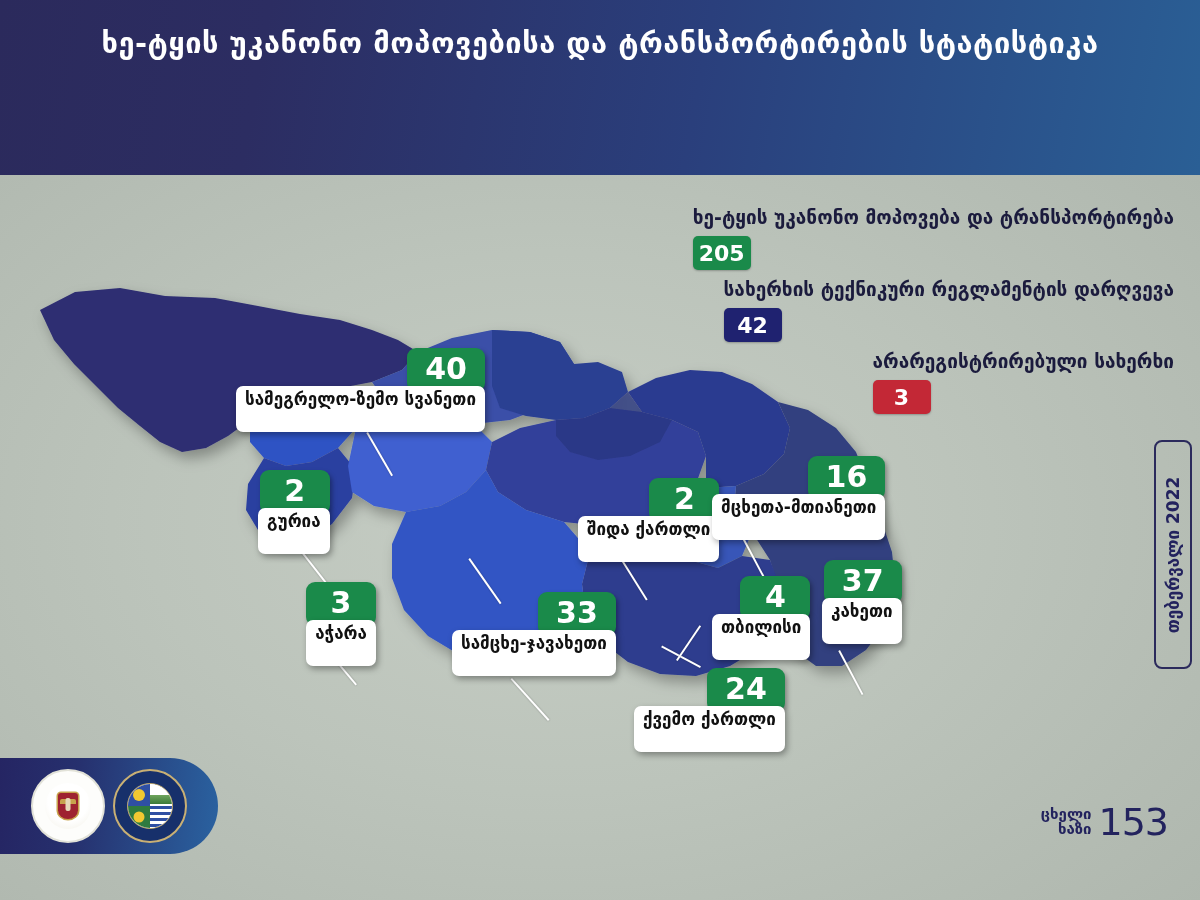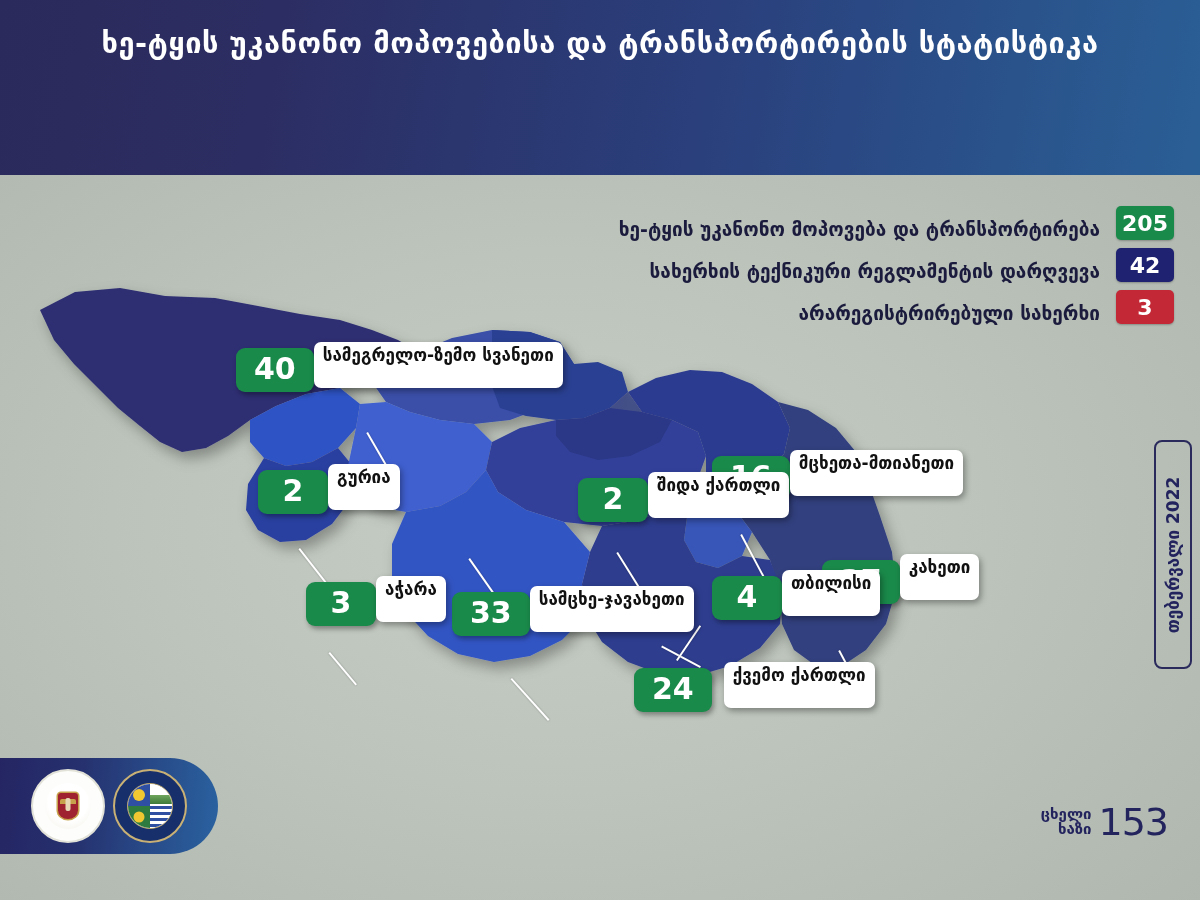--- a/index.html
+++ b/index.html
@@ -38,7 +38,7 @@
     position:absolute;right:26px;top:206px;
     display:flex;flex-direction:column;gap:8px;align-items:flex-end;
   }
-  .legend-row{display:flex;align-items:flex-end;gap:16px;}
+  .legend-row{display:flex;align-items:flex-start;gap:8px;flex-direction:column;}
   .legend-label{
     color:#1b1b3d;font-size:19px;font-weight:bold;white-space:nowrap;
     text-align:right;

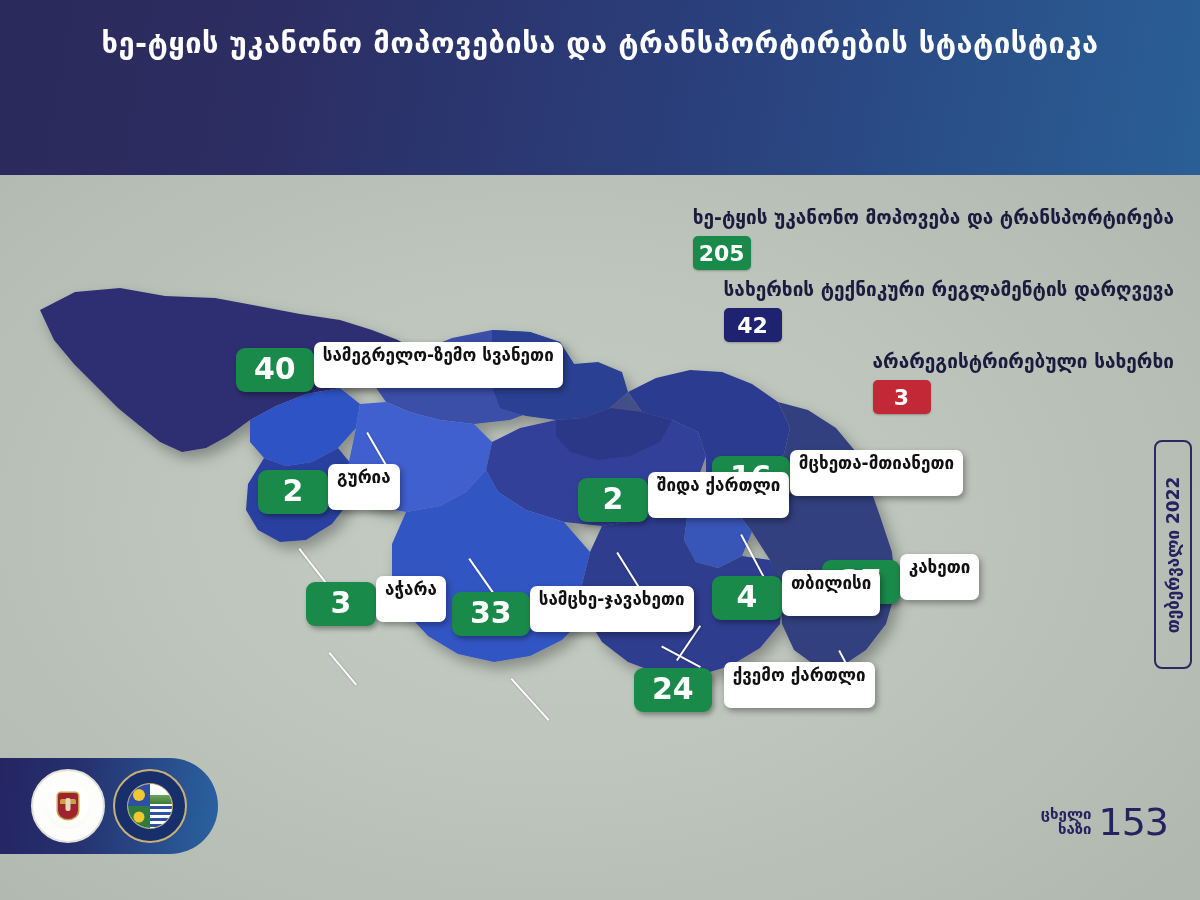--- a/index.html
+++ b/index.html
@@ -82,7 +82,7 @@
     position:relative;z-index:3;
     margin-top:-6px;
   }
-  .callout.c-center{display:flex;flex-direction:row;align-items:flex-start;}
+  .callout.c-center{display:flex;flex-direction:column;align-items:flex-end;}
   .leader{position:absolute;background:#fff;height:2px;transform-origin:0 0;z-index:1;
           box-shadow:0 0 2px rgba(0,0,0,.3);}
 

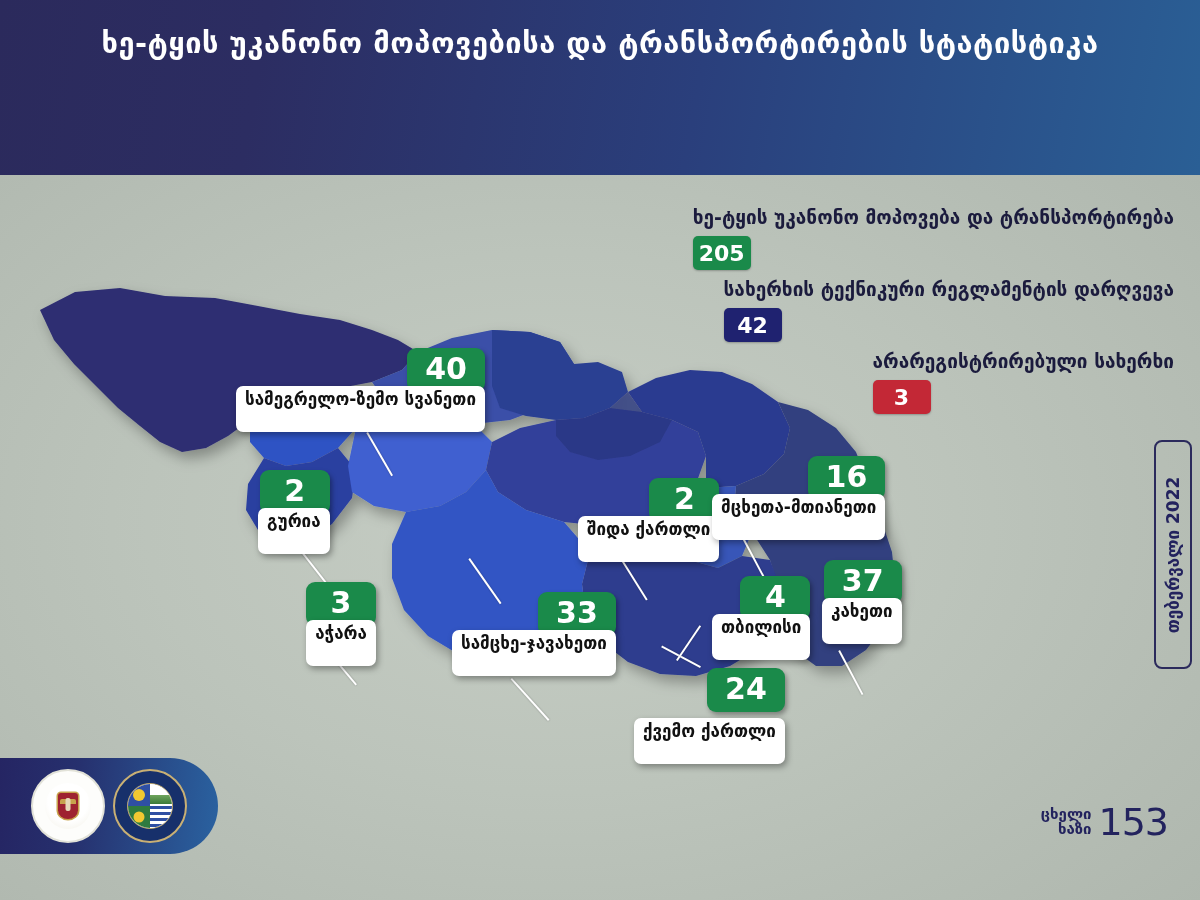--- a/index.html
+++ b/index.html
@@ -289,7 +289,7 @@
   </div>
 
   <div class="leader" style="left:676px;top:660px;width:42px;transform:rotate(-56deg);"></div>
-  <div class="callout c-center" style="left:634px;top:668px;gap:12px;">
+  <div class="callout c-center" style="left:634px;top:668px;">
     <div class="num">24</div>
     <div class="name">ქვემო ქართლი</div>
   </div>

